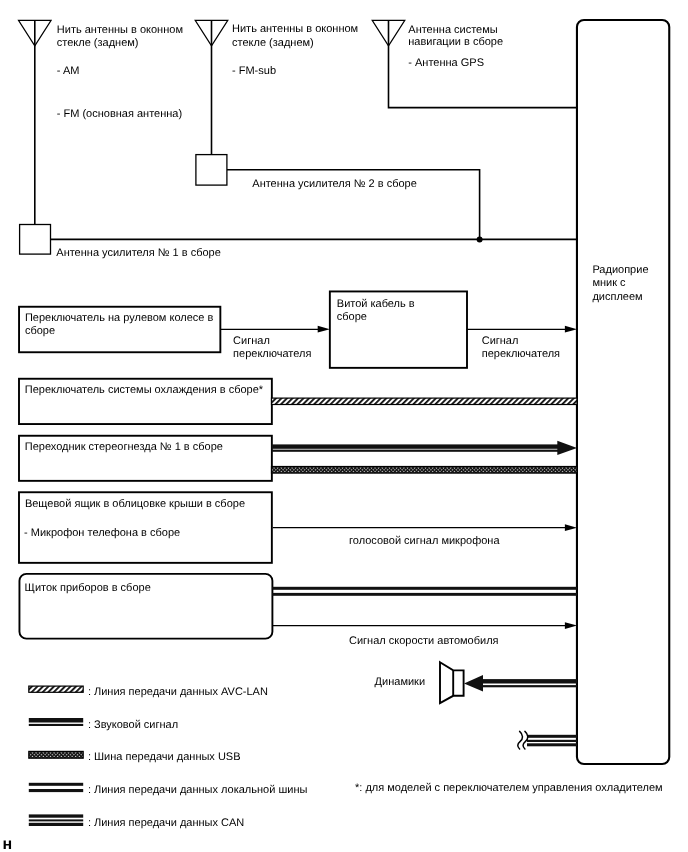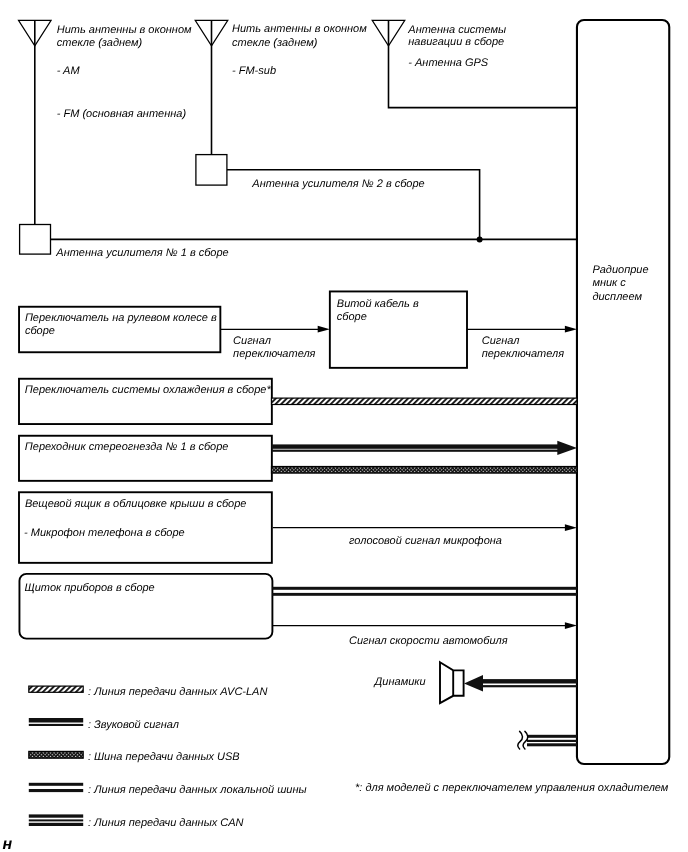--- a/index.html
+++ b/index.html
@@ -7,7 +7,7 @@
        text-rendering:geometricPrecision;}
   body{width:688px;height:852px;overflow:hidden;
        font-family:"Liberation Sans",sans-serif;color:#000;}
-  #root{position:relative;width:544px;height:852px;background:#fff;font-style:italic;}
+  #root{position:relative;width:544px;height:852px;background:#fff;}
   svg#diagram{display:block;position:absolute;left:0;top:0;}
   text{font-family:"Liberation Sans",sans-serif;font-size:11px;fill:#000;
        dominant-baseline:alphabetic;}

